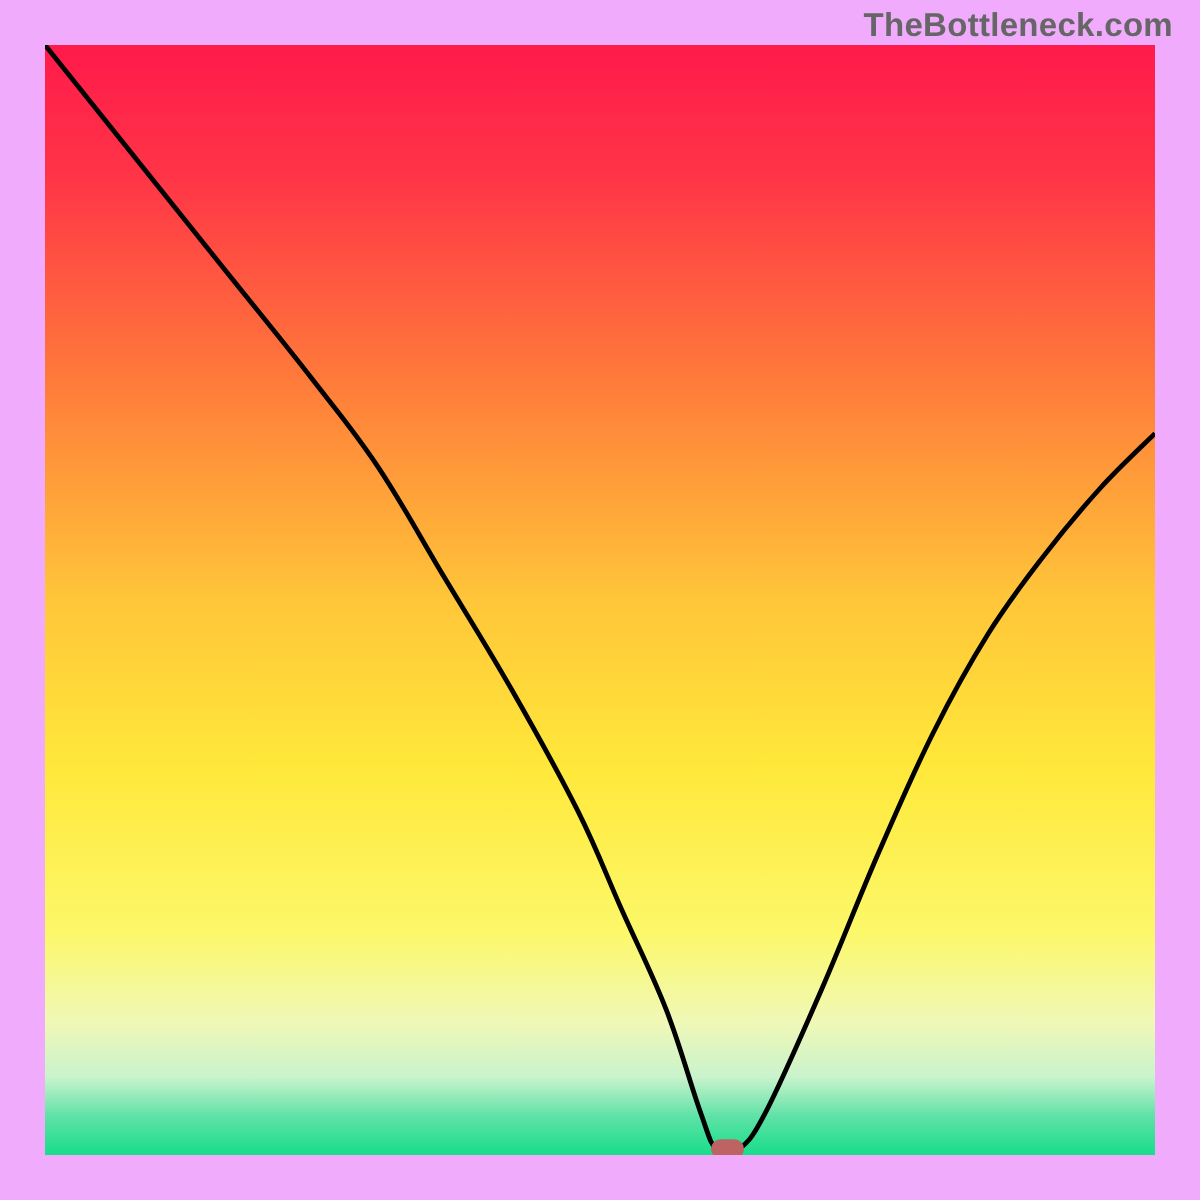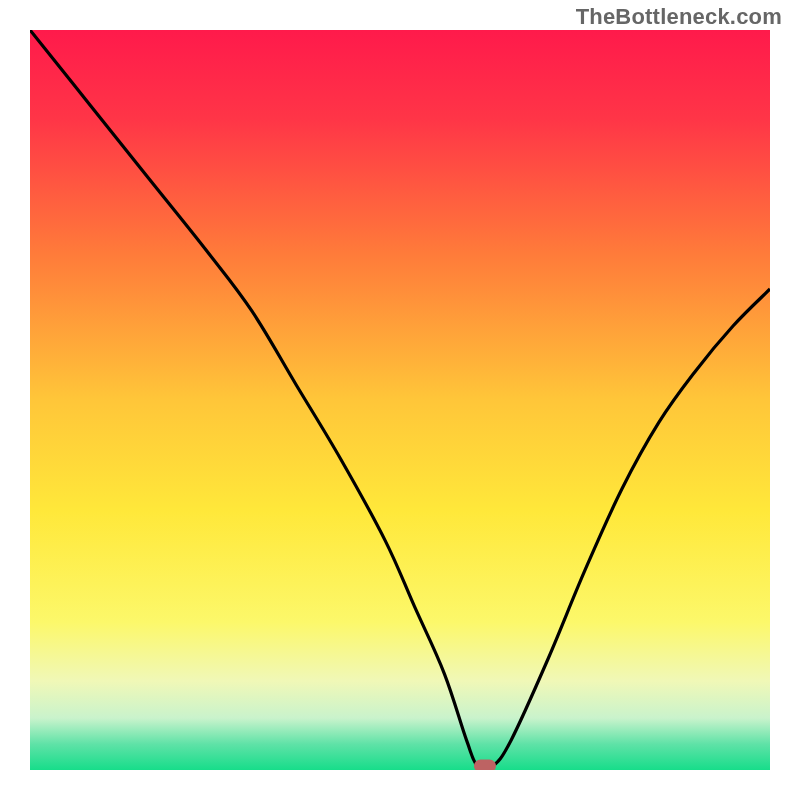--- a/index.html
+++ b/index.html
@@ -15,7 +15,7 @@
     position: relative;
     width: 800px;
     height: 800px;
-    background: #ffffff;
+    background: #f0abfc;
   }
   .watermark {
     position: absolute;

